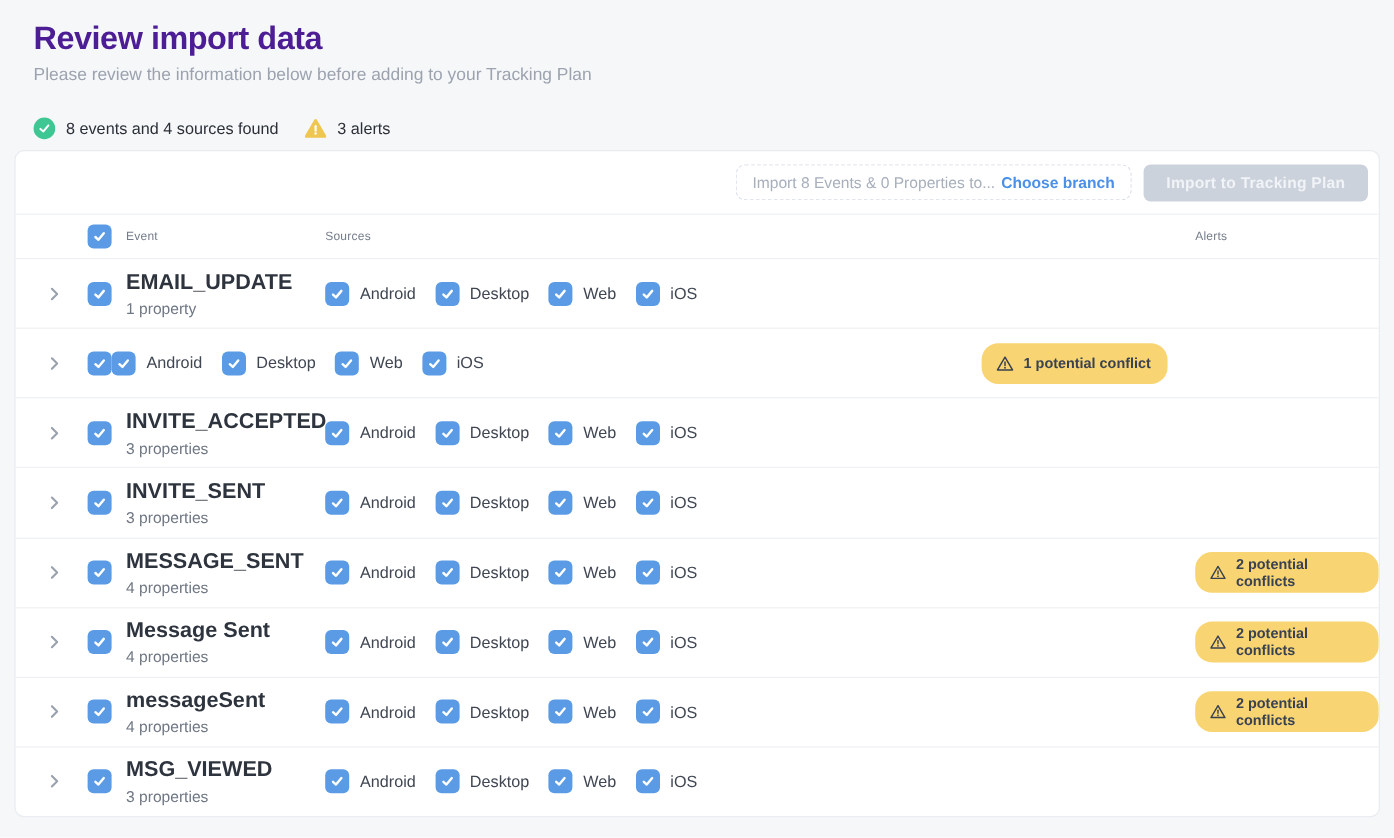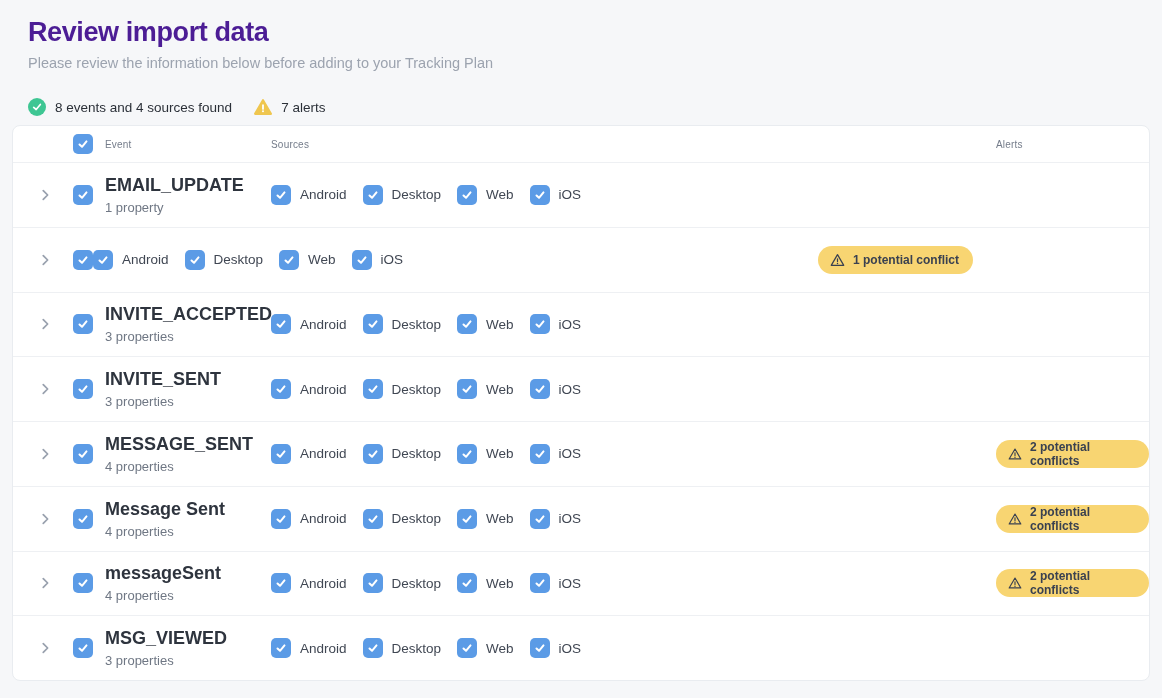--- a/index.html
+++ b/index.html
@@ -157,7 +157,7 @@
           <circle cx="12" cy="16.2" r="1.3" fill="#FFFFFF"></circle>
         </svg>
     </span>
-    <span class="summary-text">7 alerts</span>
+    <span class="summary-text">3 alerts</span>
   </div>
 </div>
 

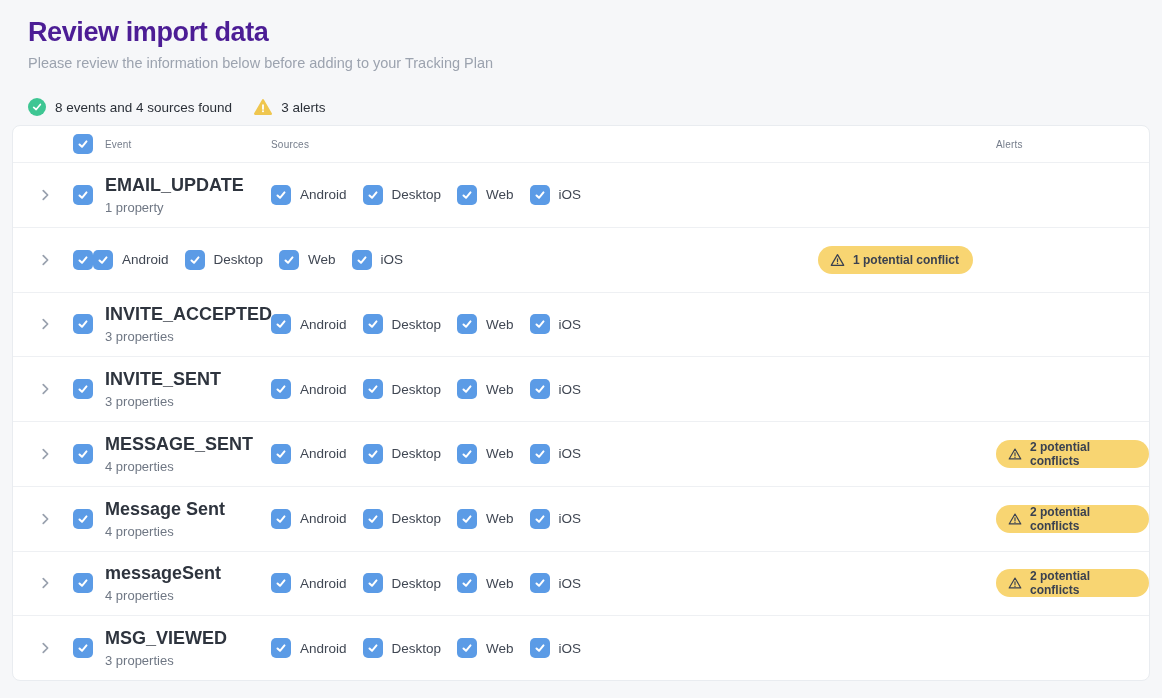--- a/index.html
+++ b/index.html
@@ -162,6 +162,13 @@
 </div>
 
 <div class="card">
+  <div class="toolbar">
+    <div class="branch-picker">
+      <span>Import 8 Events &amp; 0 Properties to...</span>
+      <span class="branch-link">Choose branch</span>
+    </div>
+    <button class="import-btn" disabled="">Import to Tracking Plan</button>
+  </div>
 
   <div class="thead">
     <span class="col-chevron"></span>

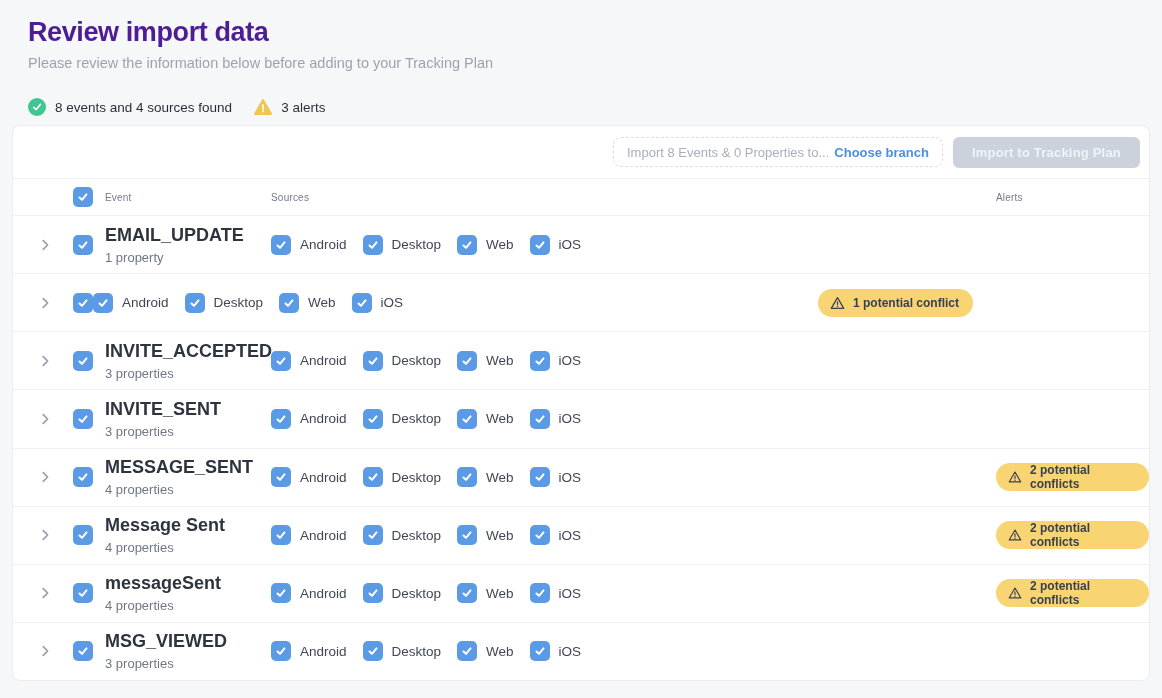--- a/index.html
+++ b/index.html
@@ -123,7 +123,7 @@
   .alert-badge {
     display: inline-flex;
     align-items: center;
-    height: 28px;
+    height: 34px;
     padding: 0 14px 0 12px;
     border-radius: 14px;
     background: #F8D572;

